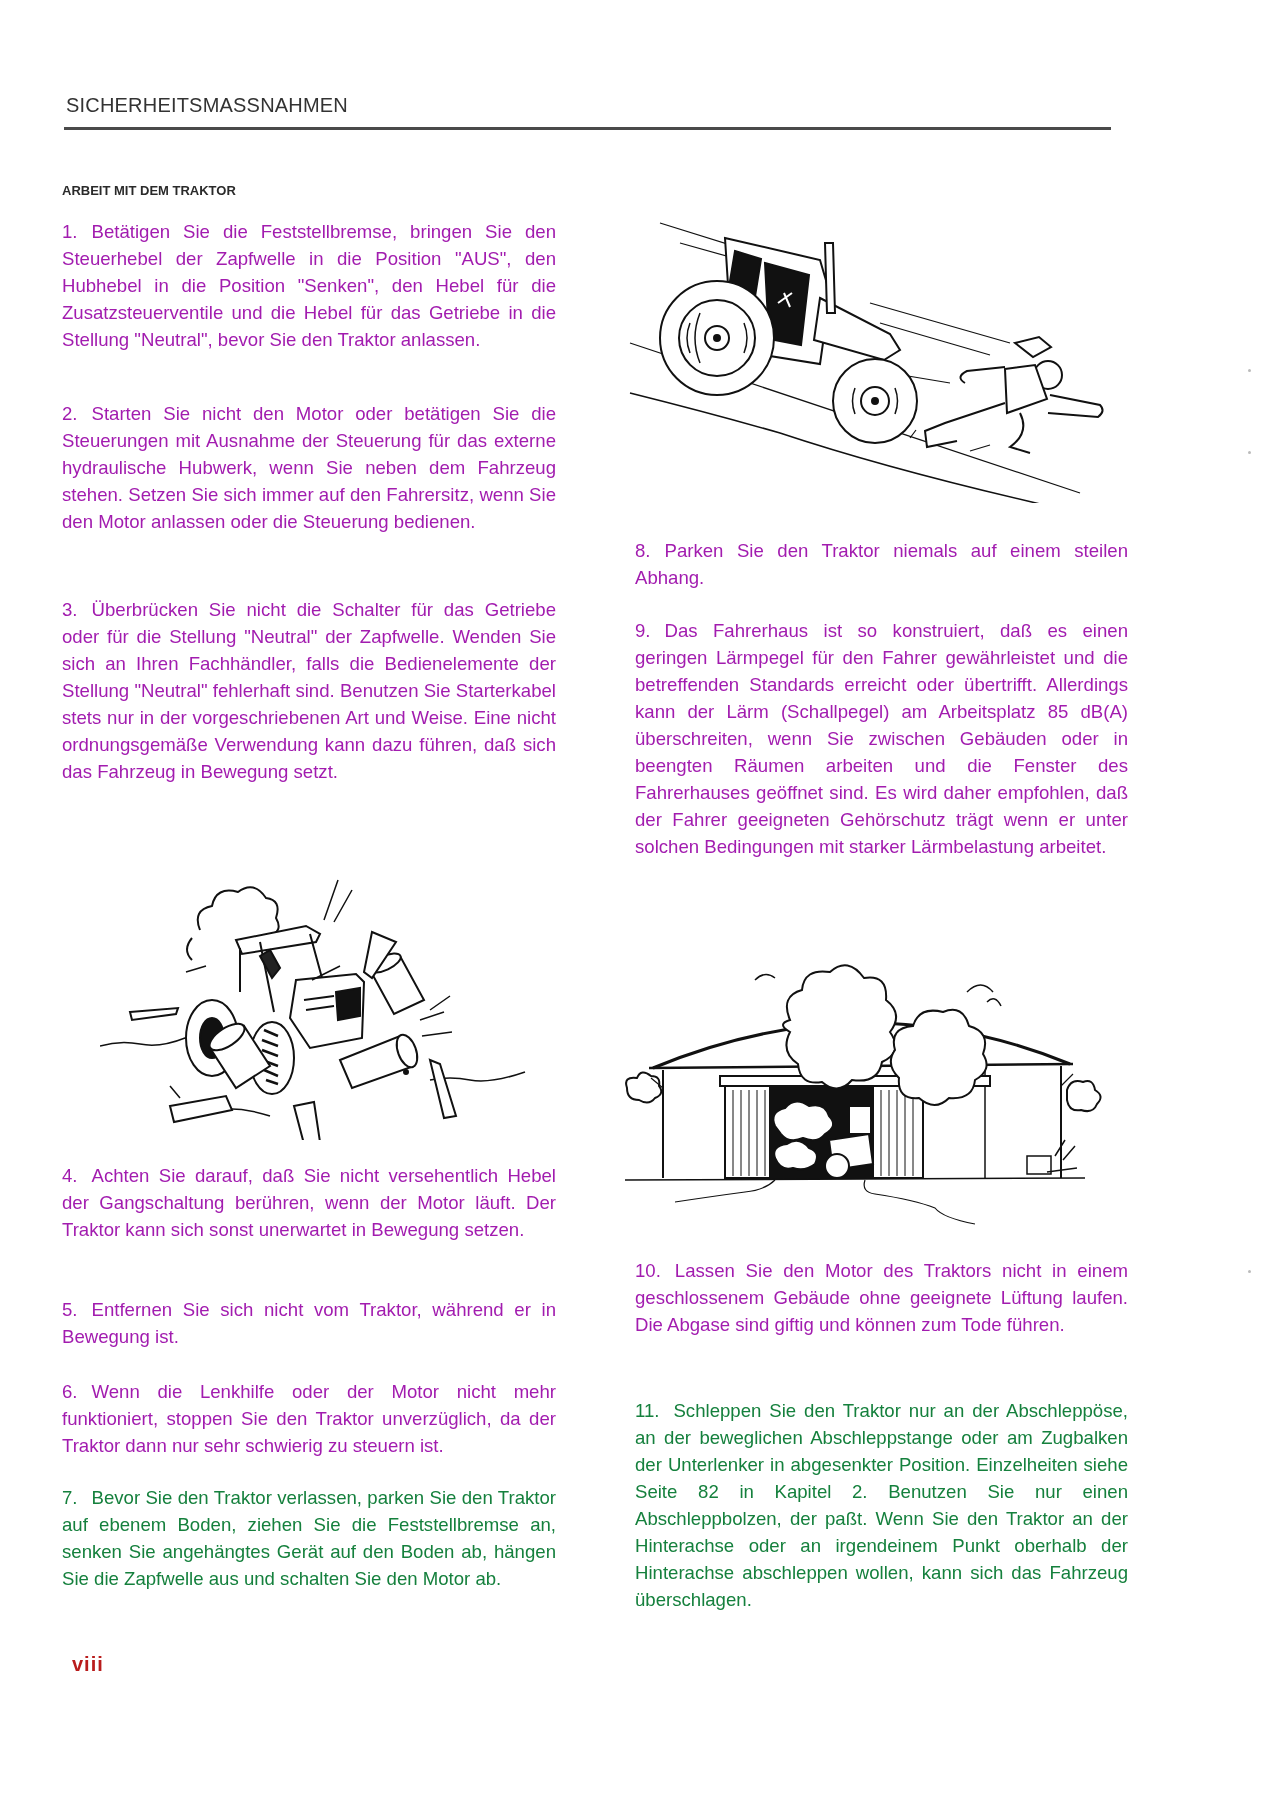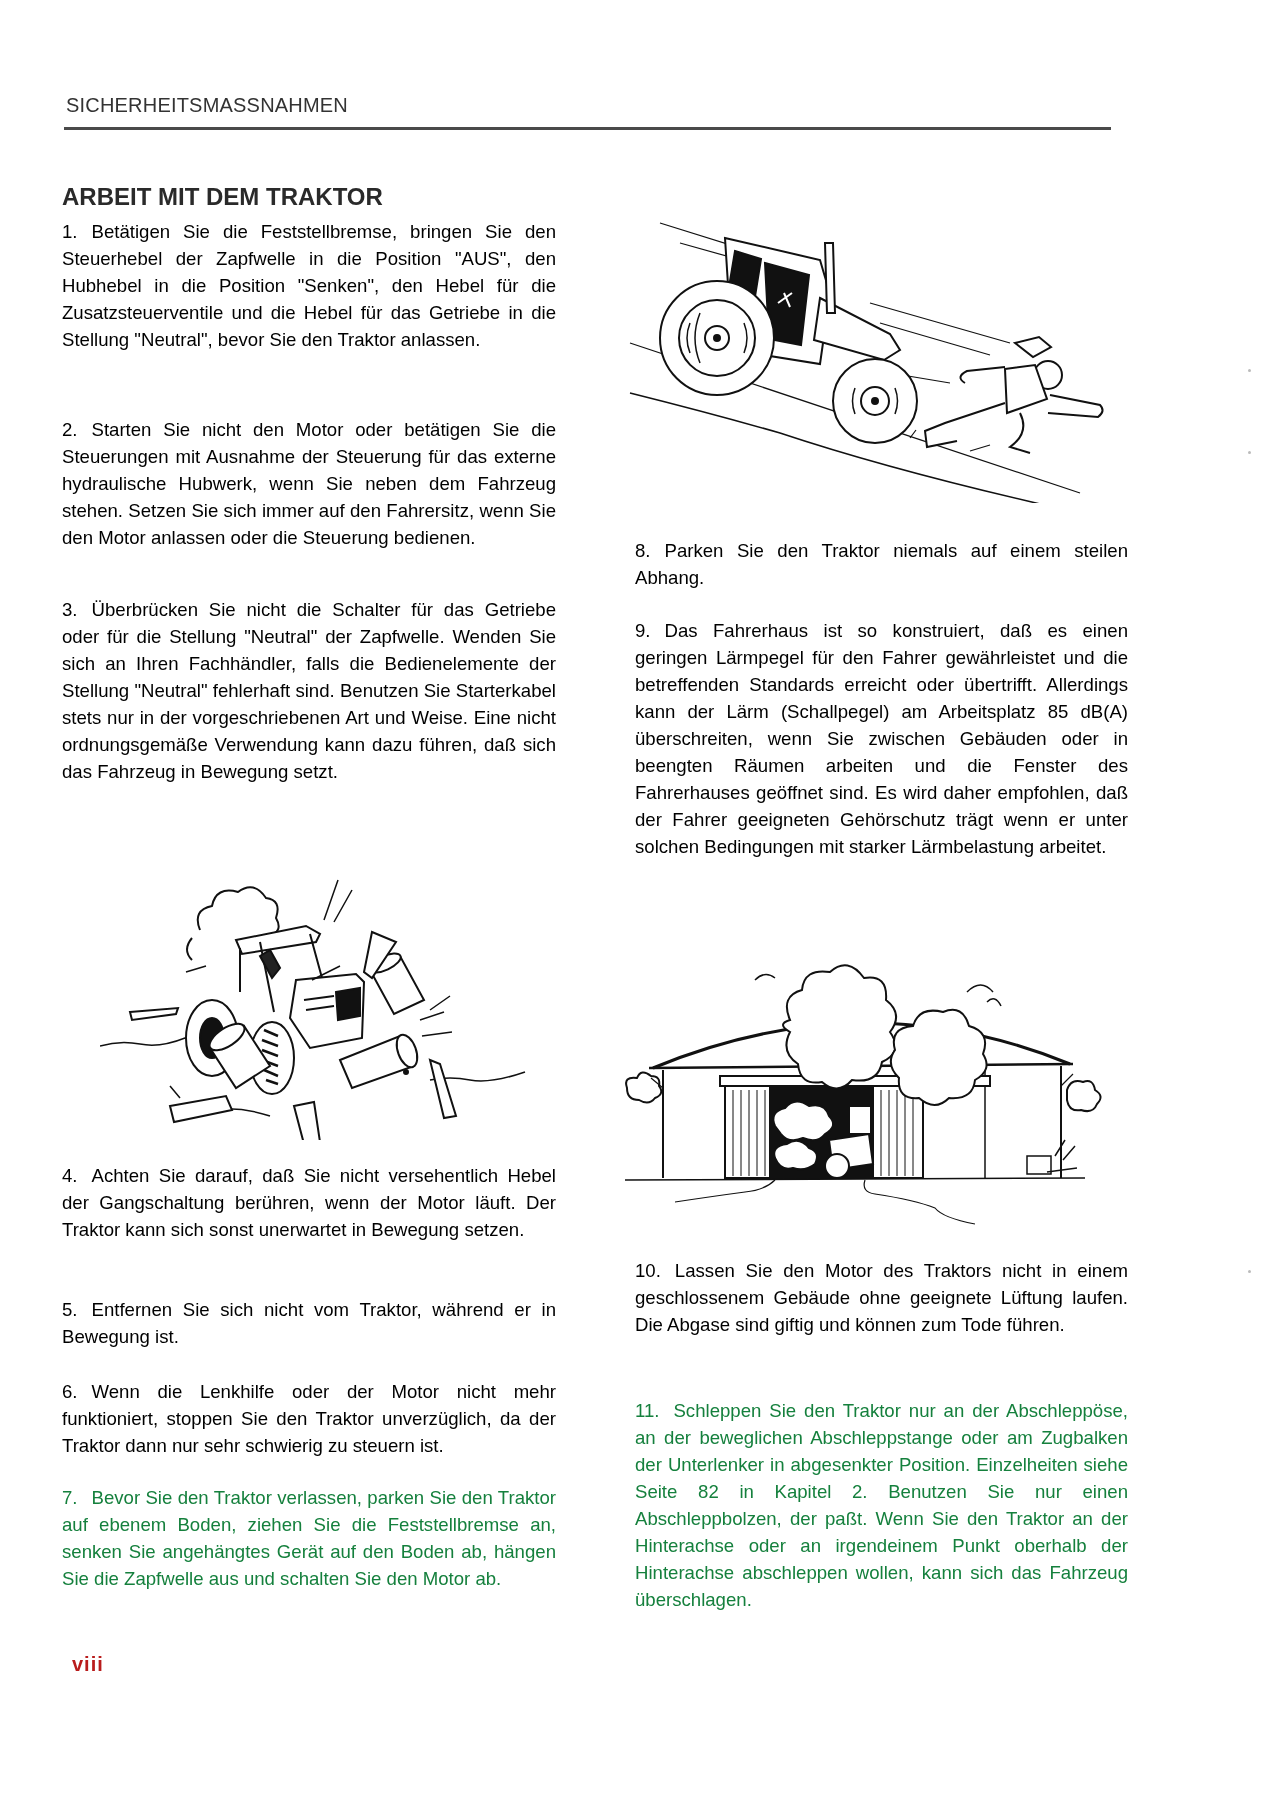--- a/index.html
+++ b/index.html
@@ -8,7 +8,7 @@
   .running-head { position: absolute; left: 66px; top: 94px; font-size: 20px;
          letter-spacing: 0.2px; color: #333; }
   .head-rule { position: absolute; left: 64px; top: 127px; width: 1047px; height: 3px; background: #4a4a4a; }
-  .section-title { position: absolute; left: 62px; top: 183px; font-size: 24px; font-weight: bold; color: #2a2a2a; }
+  .section-title { position: absolute; left: 62px; top: 183px; font-size: 13px; font-weight: bold; color: #2a2a2a; }
   .item { position: absolute; font-size: 18.6px; line-height: 27px; text-align: justify; color: #000000; }
   .item .num { margin-right: 14px; }
   .col-l { left: 62px; width: 494px; }

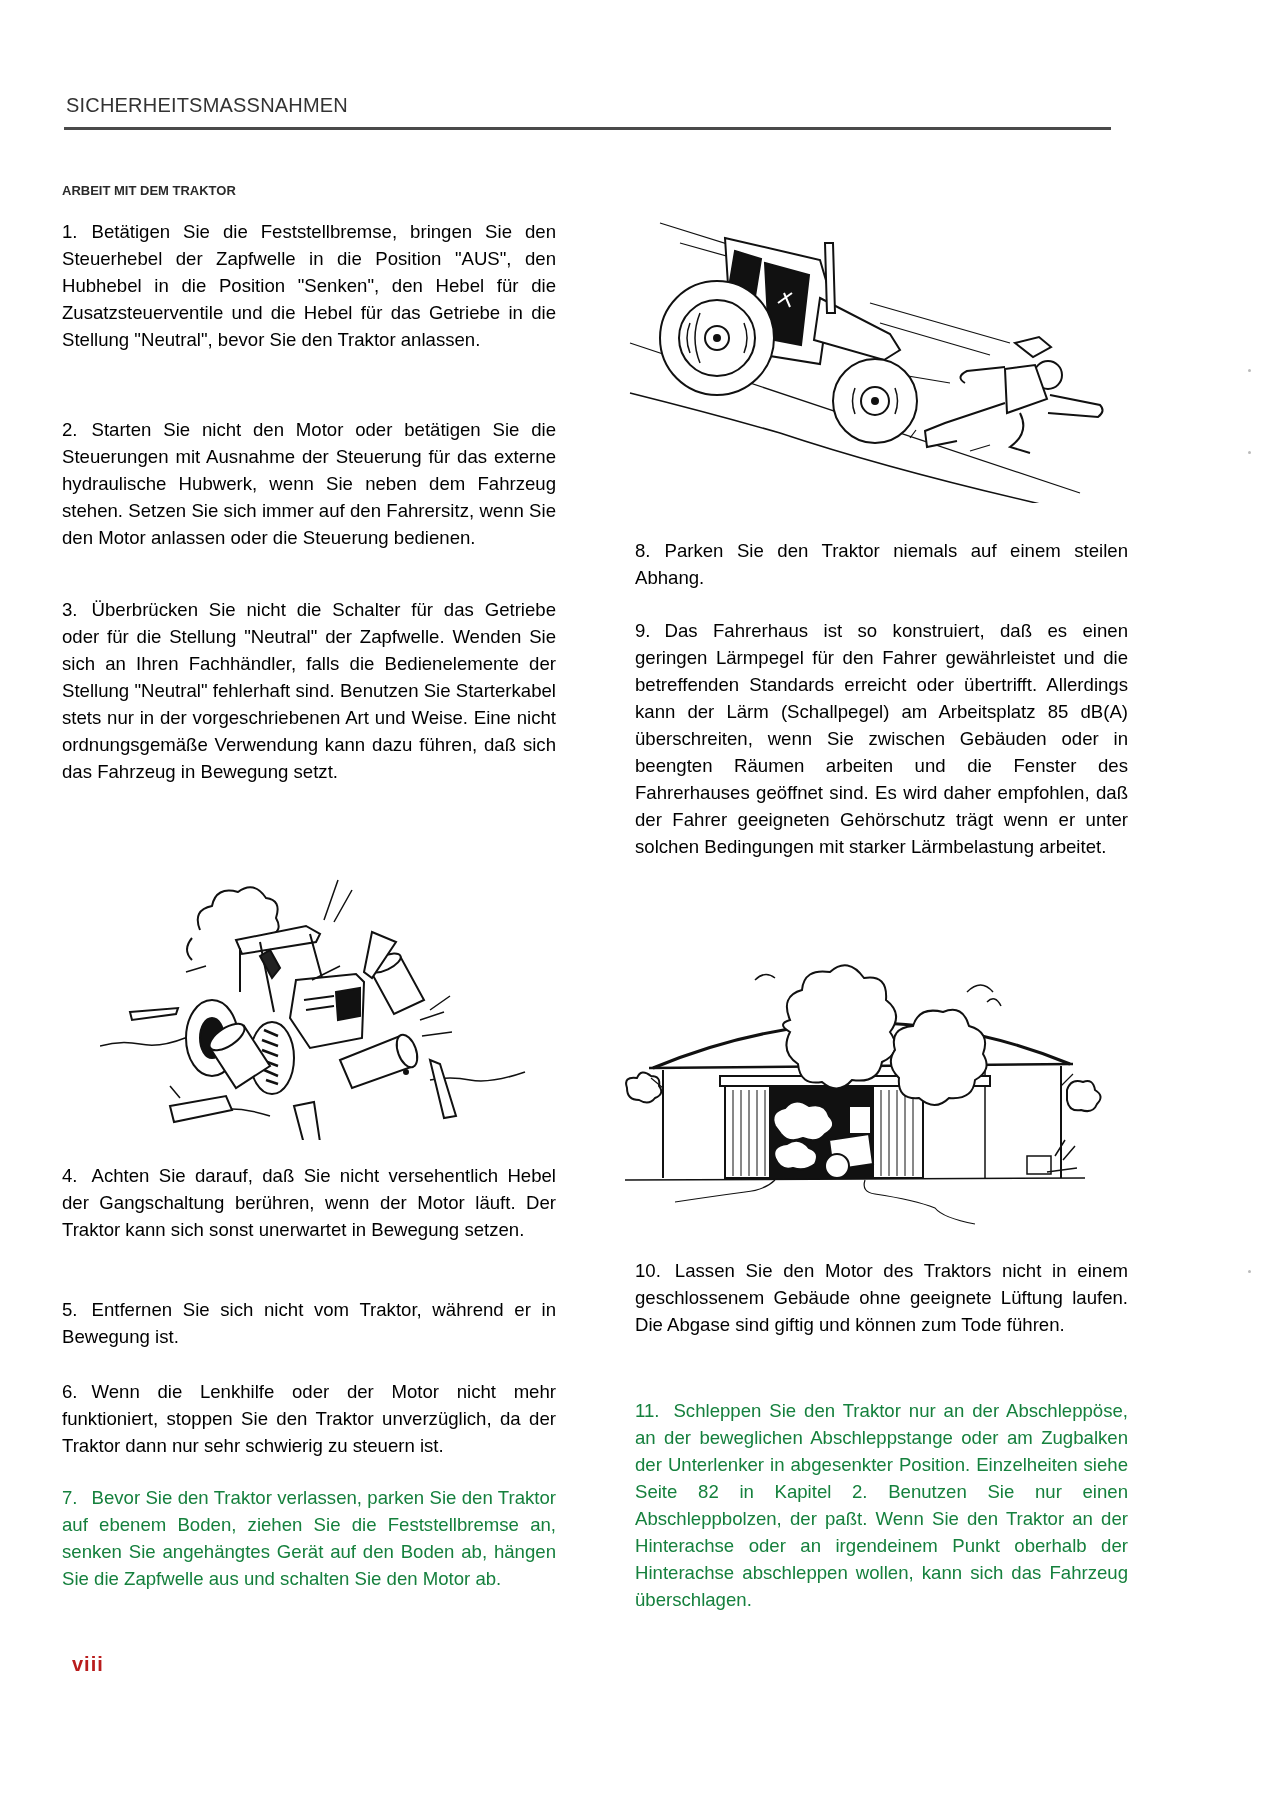--- a/index.html
+++ b/index.html
@@ -9,7 +9,7 @@
          letter-spacing: 0.2px; color: #333; }
   .head-rule { position: absolute; left: 64px; top: 127px; width: 1047px; height: 3px; background: #4a4a4a; }
   .section-title { position: absolute; left: 62px; top: 183px; font-size: 13px; font-weight: bold; color: #2a2a2a; }
-  .item { position: absolute; font-size: 18.6px; line-height: 27px; text-align: justify; color: #000000; }
+  .item { position: absolute; font-size: 18.6px; line-height: 27px; text-align: justify; color: #a21caf; }
   .item .num { margin-right: 14px; }
   .col-l { left: 62px; width: 494px; }
   .col-r { left: 635px; width: 493px; }

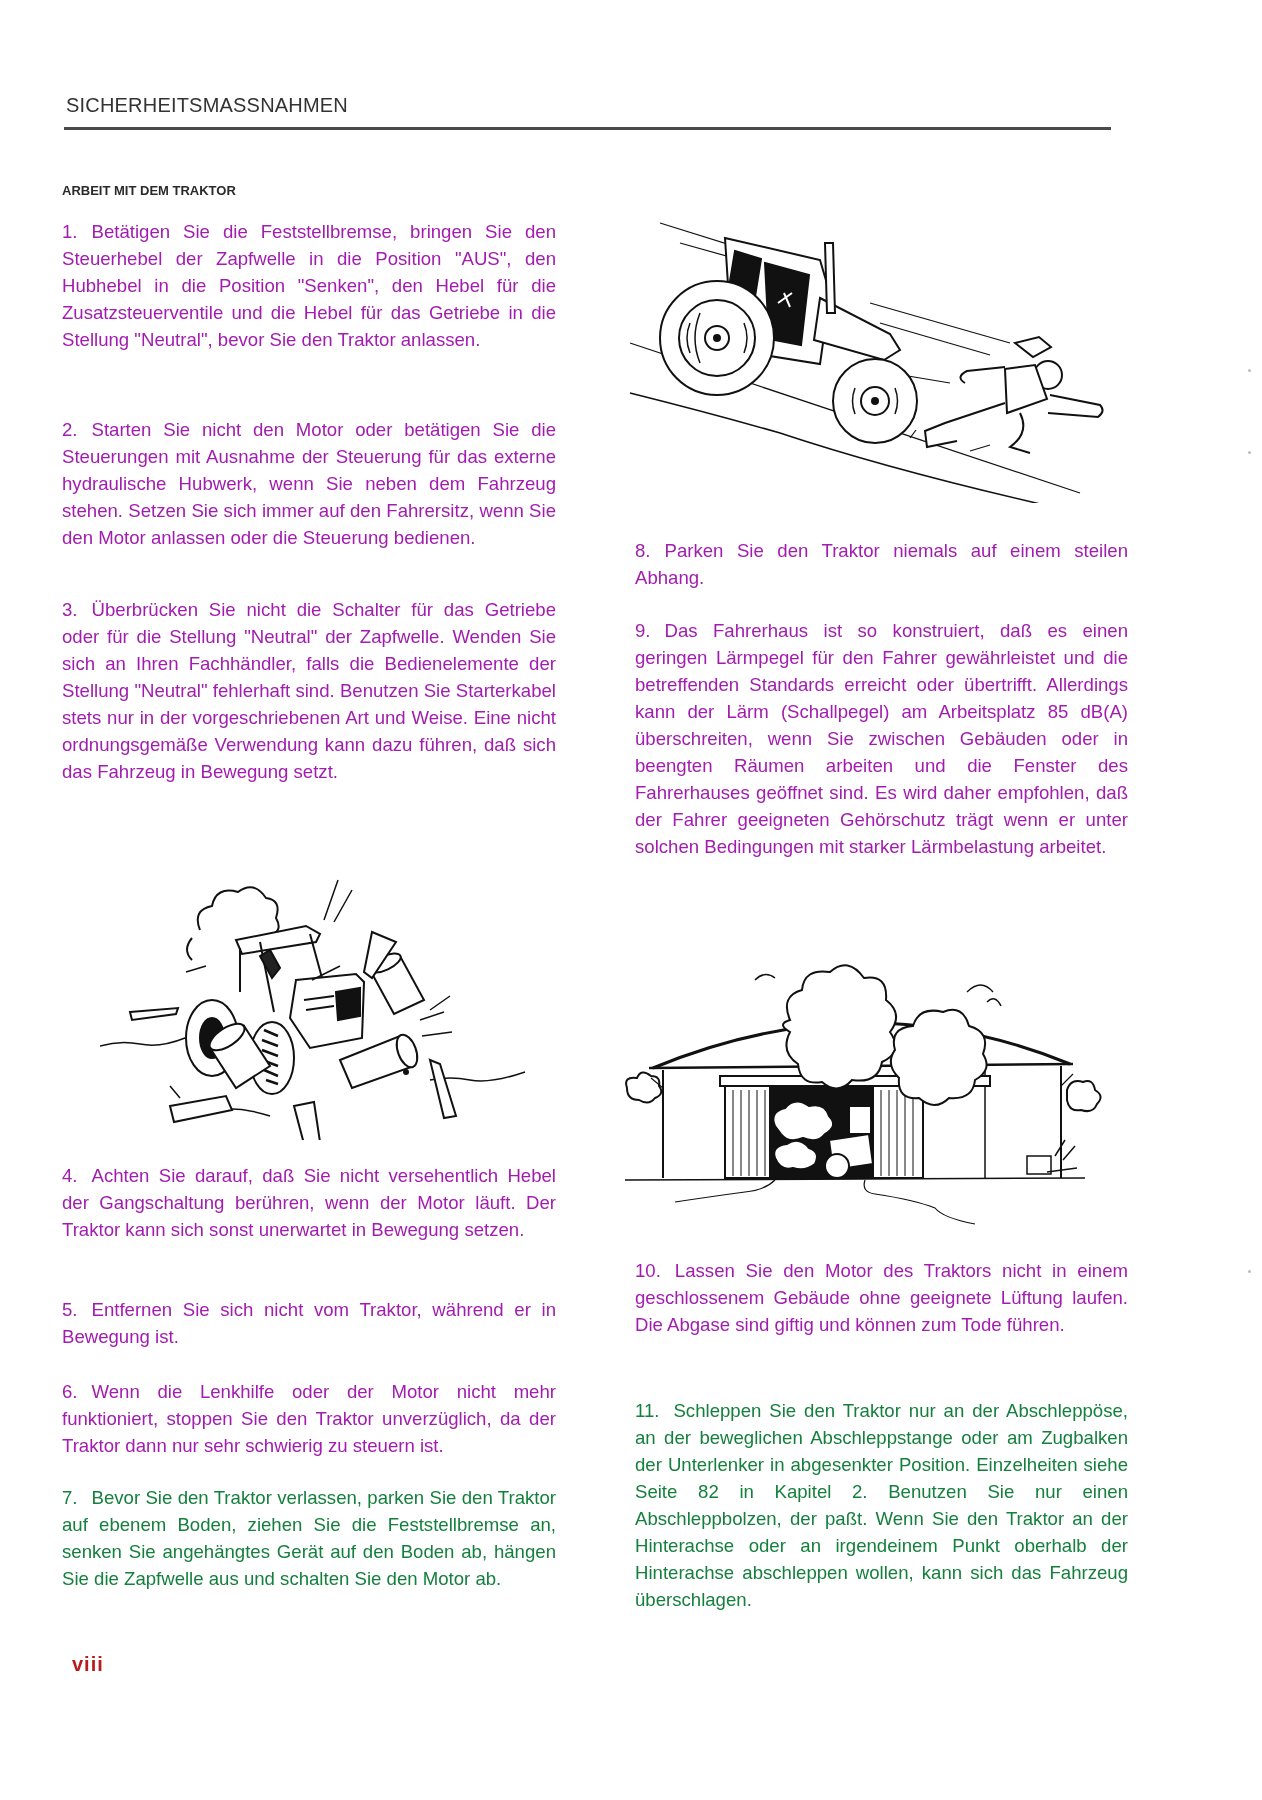--- a/index.html
+++ b/index.html
@@ -29,7 +29,7 @@
 <div class="item col-l" style="top:218px;">
   <span class="num">1.</span><span>Betätigen Sie die Feststellbremse, bringen Sie den Steuerhebel der Zapfwelle in die Position "AUS", den Hubhebel in die Position "Senken", den Hebel für die Zusatzsteuerventile und die Hebel für das Getriebe in die Stellung "Neutral", bevor Sie den Traktor anlassen.</span>
 </div>
-<div class="item col-l" style="top:416px;">
+<div class="item col-l" style="top:400px;">
   <span class="num">2.</span><span>Starten Sie nicht den Motor oder betätigen Sie die Steuerungen mit Ausnahme der Steuerung für das externe hydraulische Hubwerk, wenn Sie neben dem Fahrzeug stehen. Setzen Sie sich immer auf den Fahrersitz, wenn Sie den Motor anlassen oder die Steuerung bedienen.</span>
 </div>
 <div class="item col-l" style="top:596px;">

